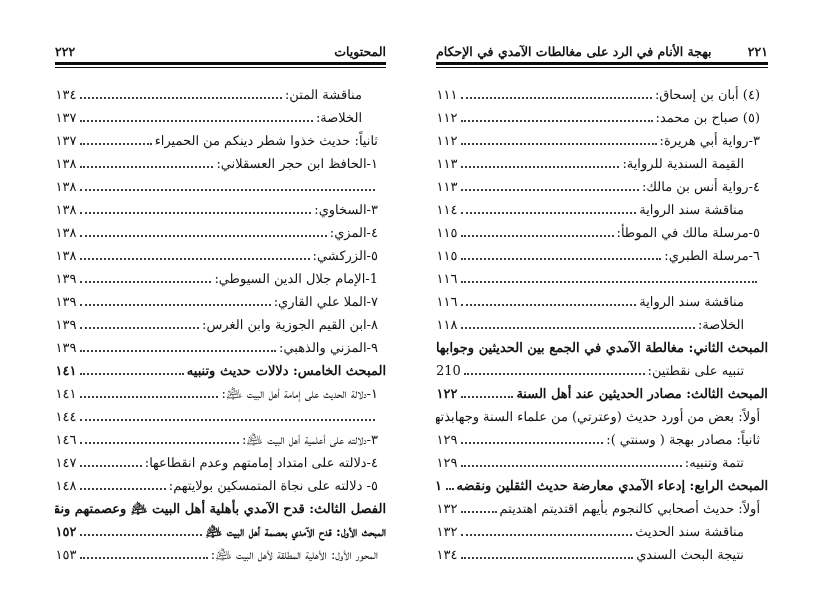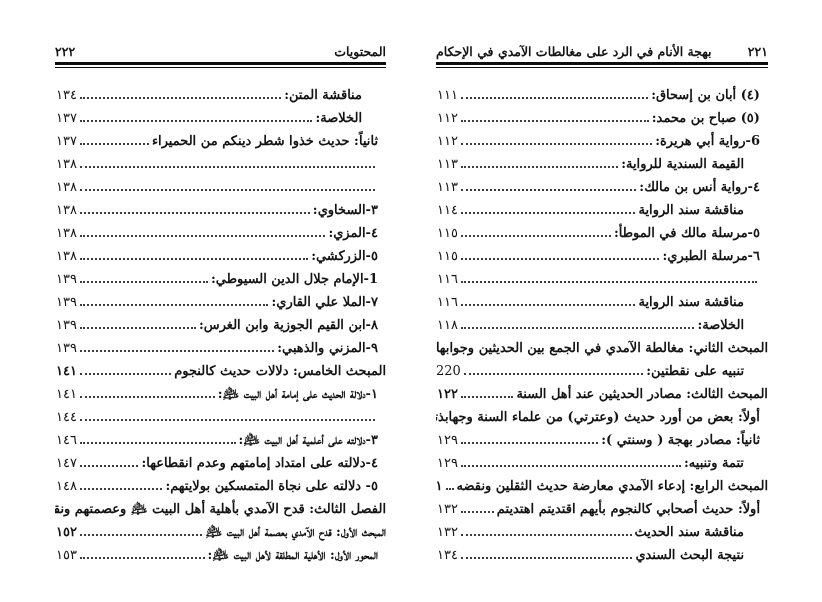--- a/index.html
+++ b/index.html
@@ -35,7 +35,7 @@
     border-bottom:2px dotted #3c3c3c;
     margin:0 3px 5px 3px;height:0;
   }
-  .toc-page{flex:0 0 auto;direction:ltr;text-align:right;min-width:22px;line-height:1.35;}
+  .toc-page{flex:0 0 auto;direction:ltr;text-align:center;min-width:22px;line-height:1.35;}
 </style>
 </head>
 <body>

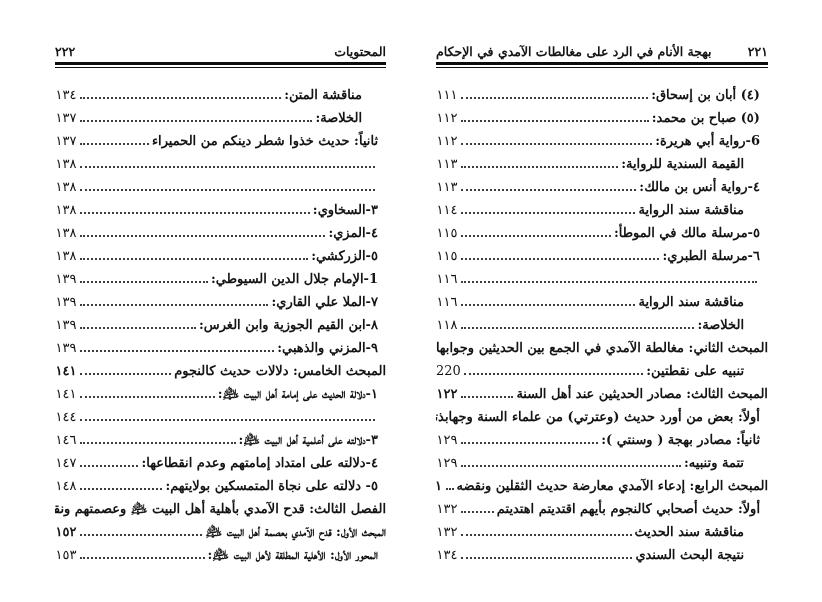--- a/index.html
+++ b/index.html
@@ -29,7 +29,7 @@
   .toc-row.bold{font-weight:bold;}
   .toc-row.lvl1{padding-right:8px;}
   .toc-row.lvl2{padding-right:24px;}
-  .toc-label{flex:0 0 auto;line-height:1.35;font-weight:bold;}
+  .toc-label{flex:0 0 auto;line-height:1.35;}
   .toc-dots{
     flex:1 1 auto;min-width:8px;
     border-bottom:2px dotted #3c3c3c;

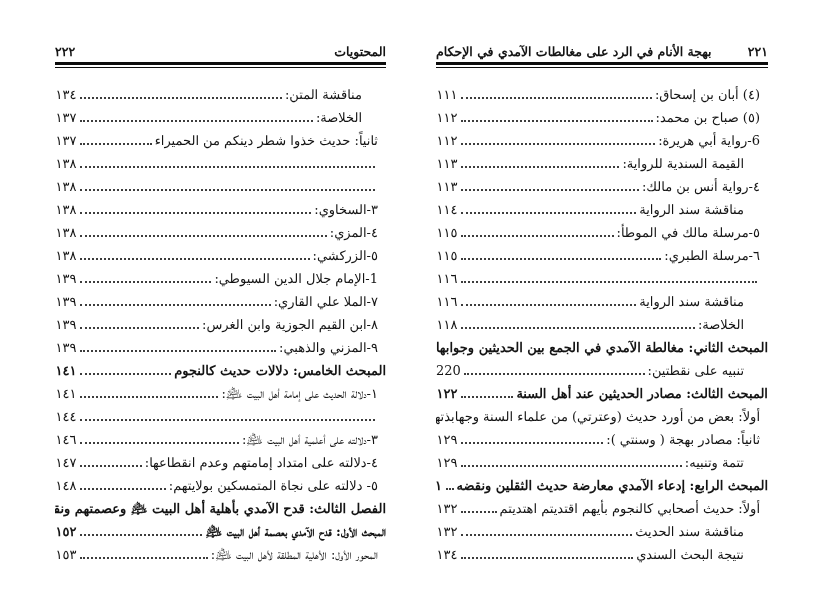--- a/index.html
+++ b/index.html
@@ -174,7 +174,7 @@
         <span class="toc-page">١١٢</span>
       </div>
       <div class="toc-row lvl1">
-        <span class="toc-label">6-رواية أبي هريرة:</span>
+        <span class="toc-label">٣-رواية أبي هريرة:</span>
         <span class="toc-dots"></span>
         <span class="toc-page">١١٢</span>
       </div>

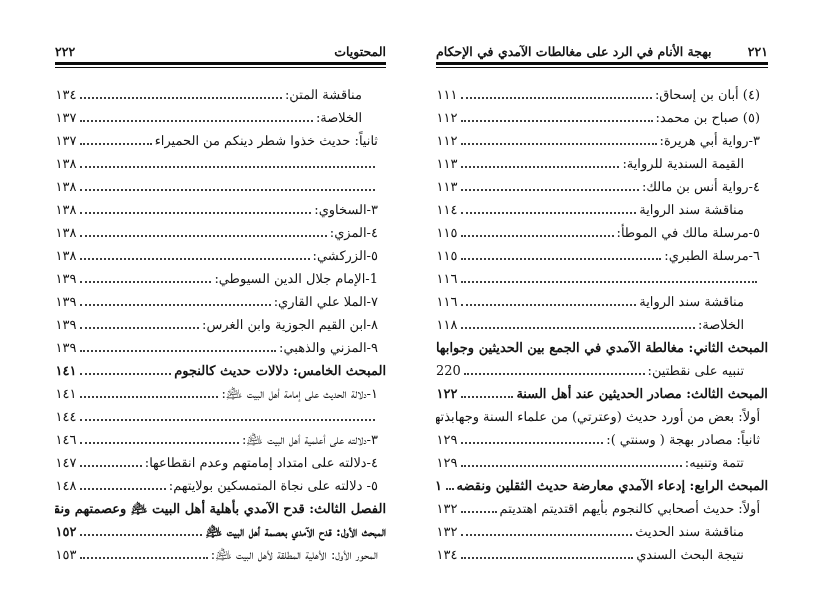--- a/index.html
+++ b/index.html
@@ -66,6 +66,7 @@
         <span class="toc-page">١٣٧</span>
       </div>
       <div class="toc-row lvl1">
+        <span class="toc-label">١-الحافظ ابن حجر العسقلاني:</span>
         <span class="toc-dots"></span>
         <span class="toc-page">١٣٨</span>
       </div>

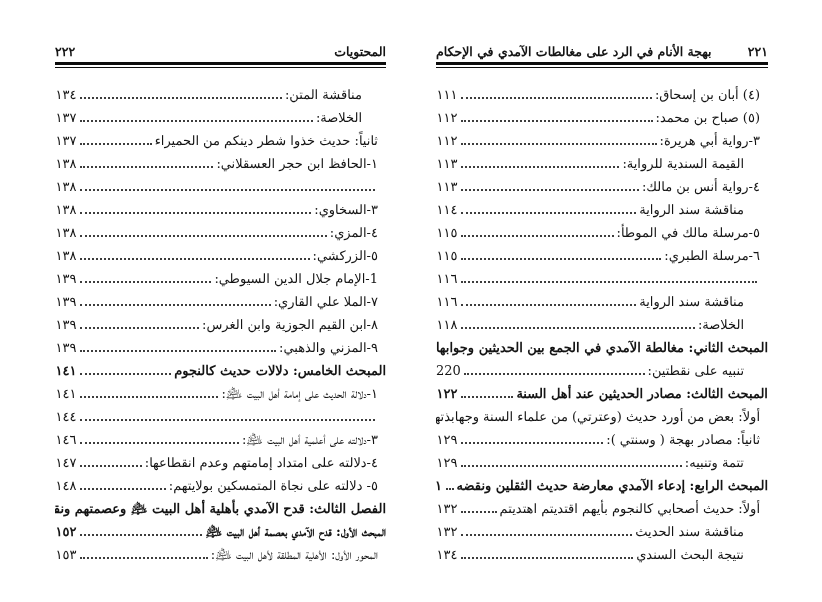--- a/index.html
+++ b/index.html
@@ -110,7 +110,7 @@
         <span class="toc-page">١٣٩</span>
       </div>
       <div class="toc-row lvl0 bold">
-        <span class="toc-label">المبحث الخامس: دلالات حديث كالنجوم</span>
+        <span class="toc-label">المبحث الخامس: دلالات حديث وتنبيه</span>
         <span class="toc-dots"></span>
         <span class="toc-page">١٤١</span>
       </div>

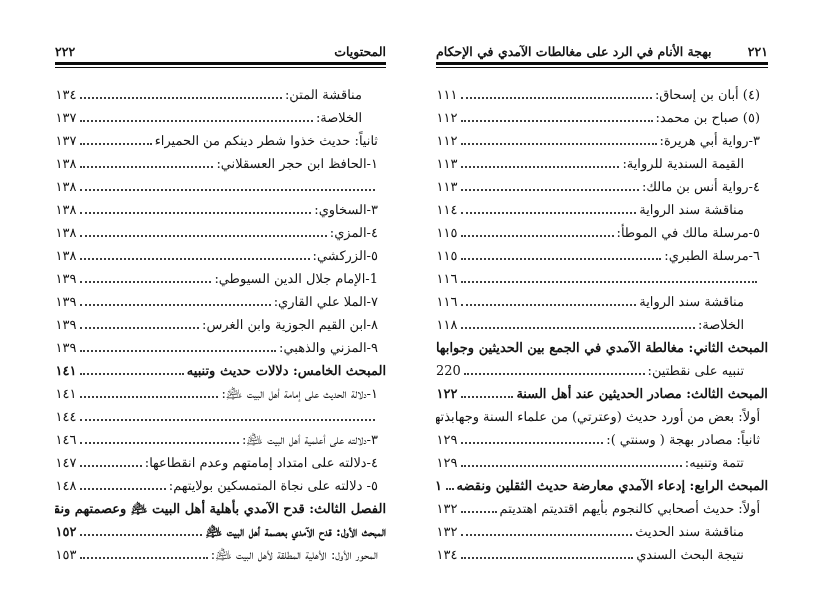--- a/index.html
+++ b/index.html
@@ -224,7 +224,7 @@
       <div class="toc-row lvl2">
         <span class="toc-label">تنبيه على نقطتين:</span>
         <span class="toc-dots"></span>
-        <span class="toc-page">220</span>
+        <span class="toc-page">210</span>
       </div>
       <div class="toc-row lvl0 bold">
         <span class="toc-label">المبحث الثالث: مصادر الحديثين عند أهل السنة</span>

